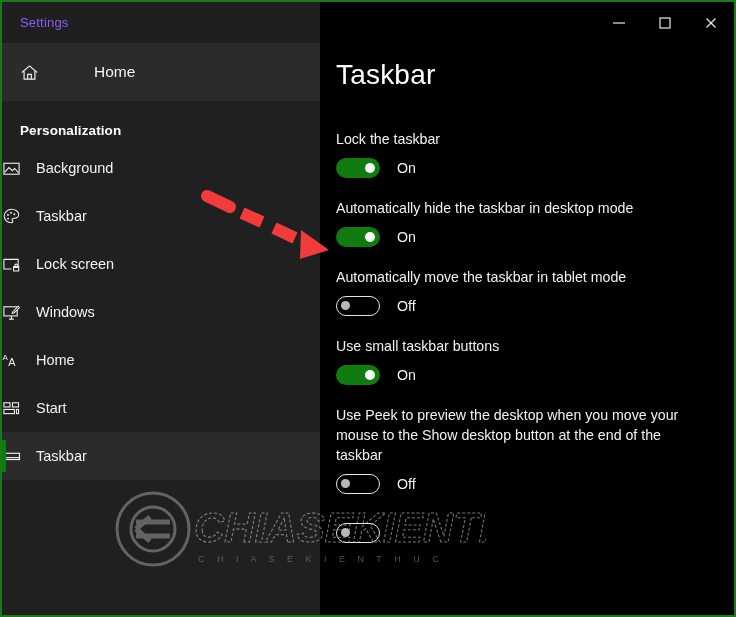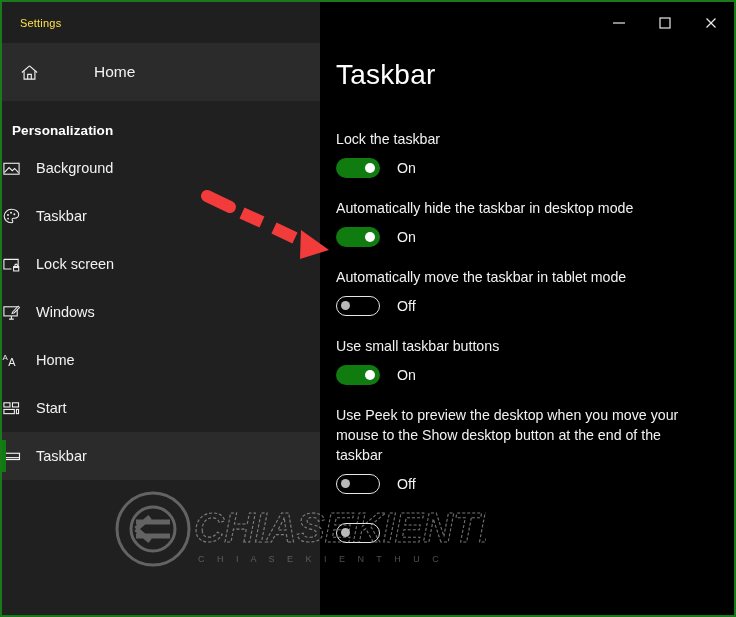--- a/index.html
+++ b/index.html
@@ -31,7 +31,7 @@
     background: #1f1f1f;
   }
   #app-title {
-    color: #fde047; font-size: 11px; letter-spacing: .2px;
+    color: #8b5cf6; font-size: 13px; letter-spacing: .2px;
   }
   #titlebar-right {
     flex: 1; height: 41px; background: #000;

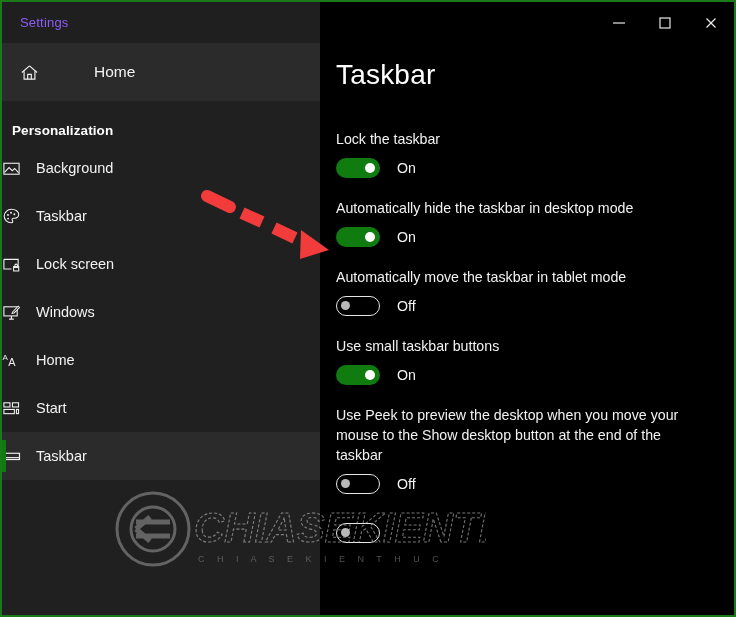--- a/index.html
+++ b/index.html
@@ -74,7 +74,7 @@
 
   #group-title {
     color: #ffffff; font-size: 13.5px; font-weight: bold;
-    padding: 22px 0 6px 10px; letter-spacing: .1px;
+    padding: 22px 0 6px 18px; letter-spacing: .1px;
   }
 
   .nav-item {

